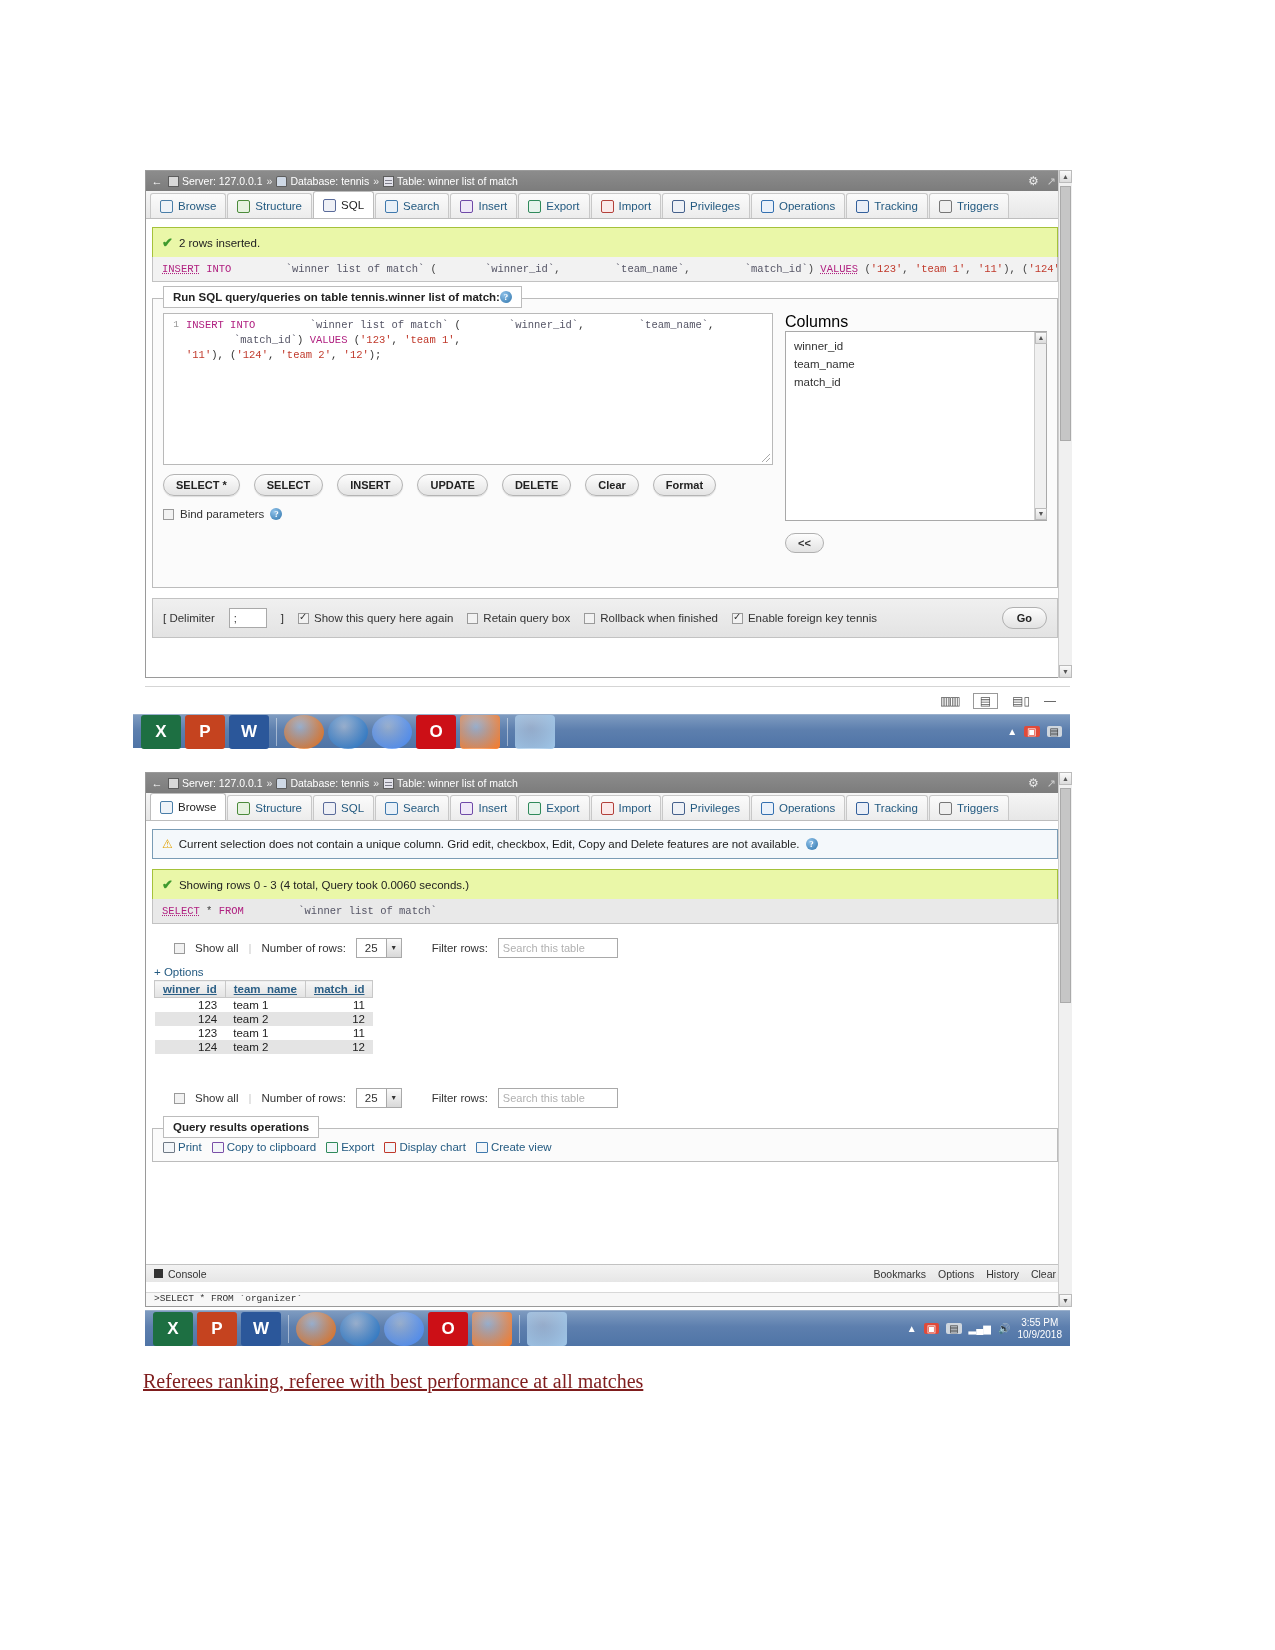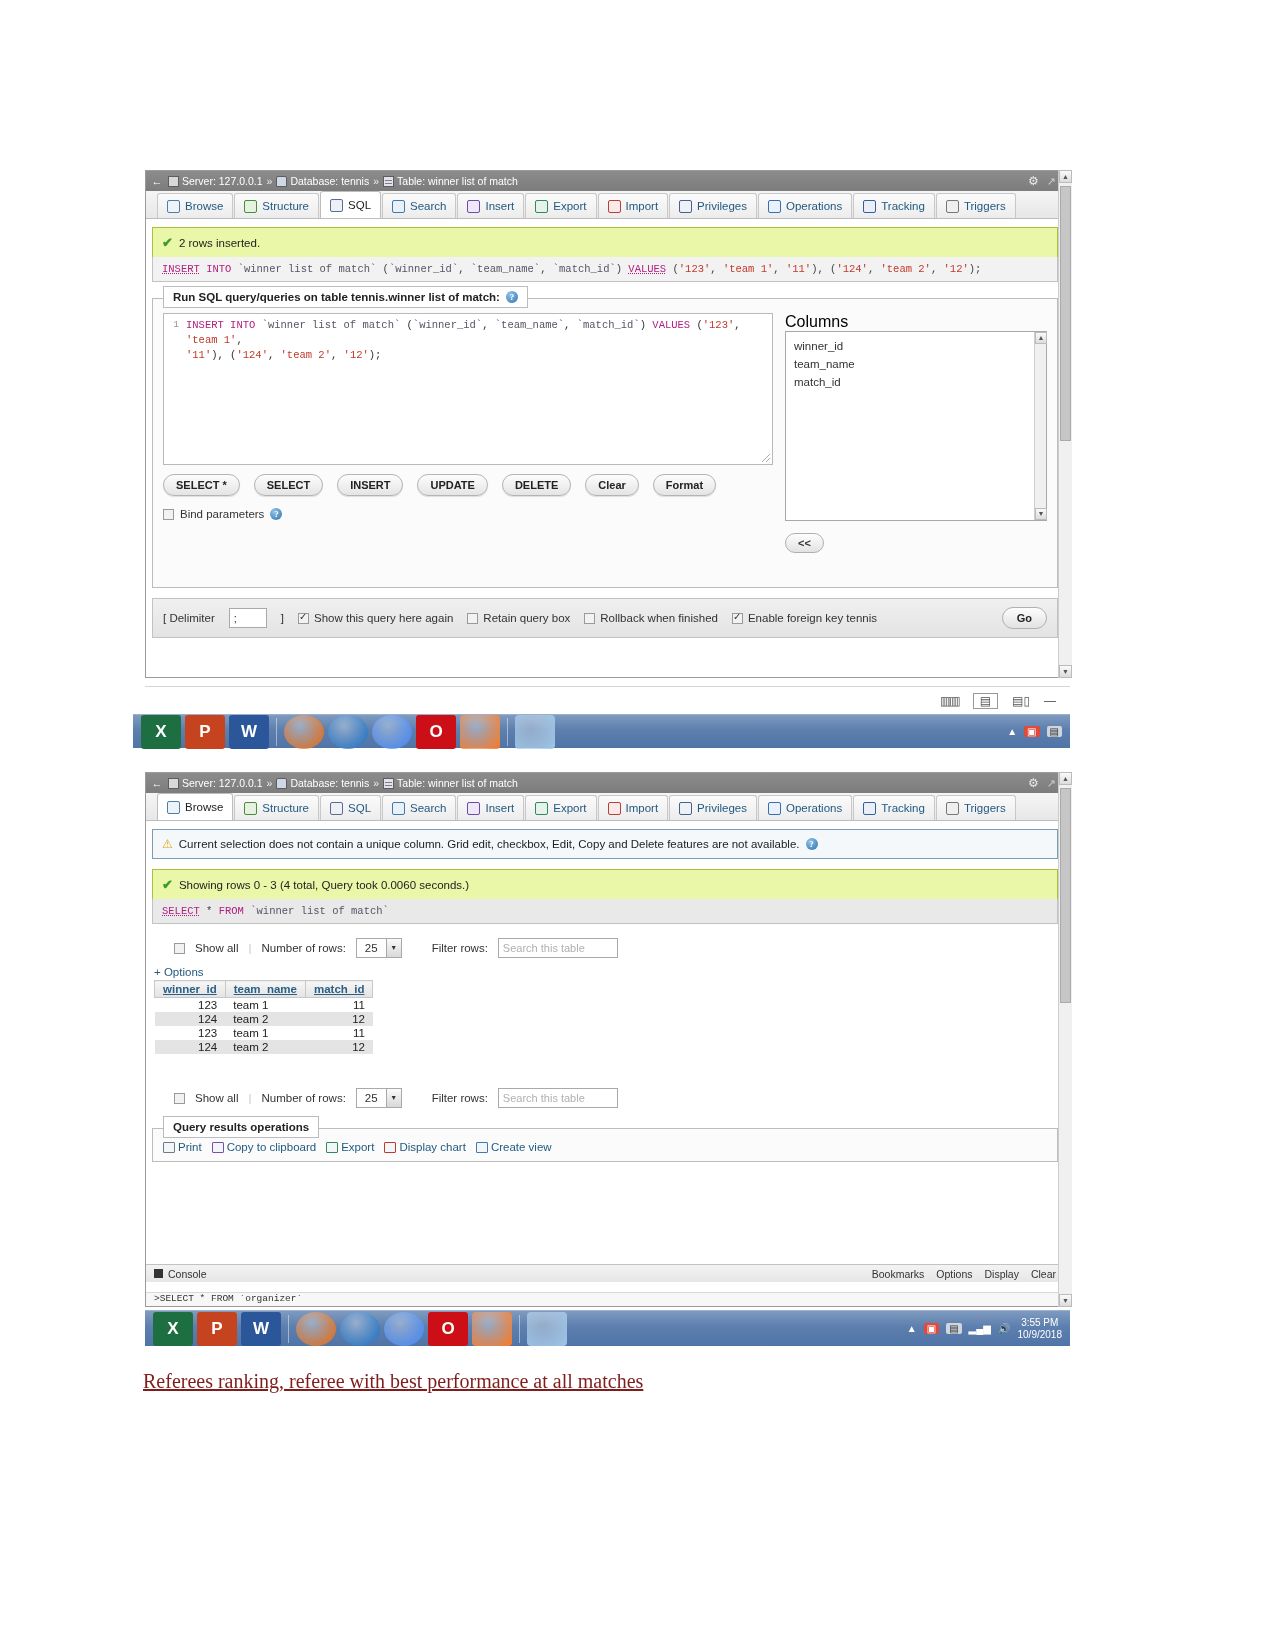--- a/index.html
+++ b/index.html
@@ -55,7 +55,7 @@
     height: 28px;
     background: linear-gradient(#f5f5f5,#e7e7e7);
     border-bottom: 1px solid #bdbdbd;
-    padding-left: 11px;
+    padding-left: 4px;
   }
   .pma-tab {
     display:flex; align-items:center; gap:5px;

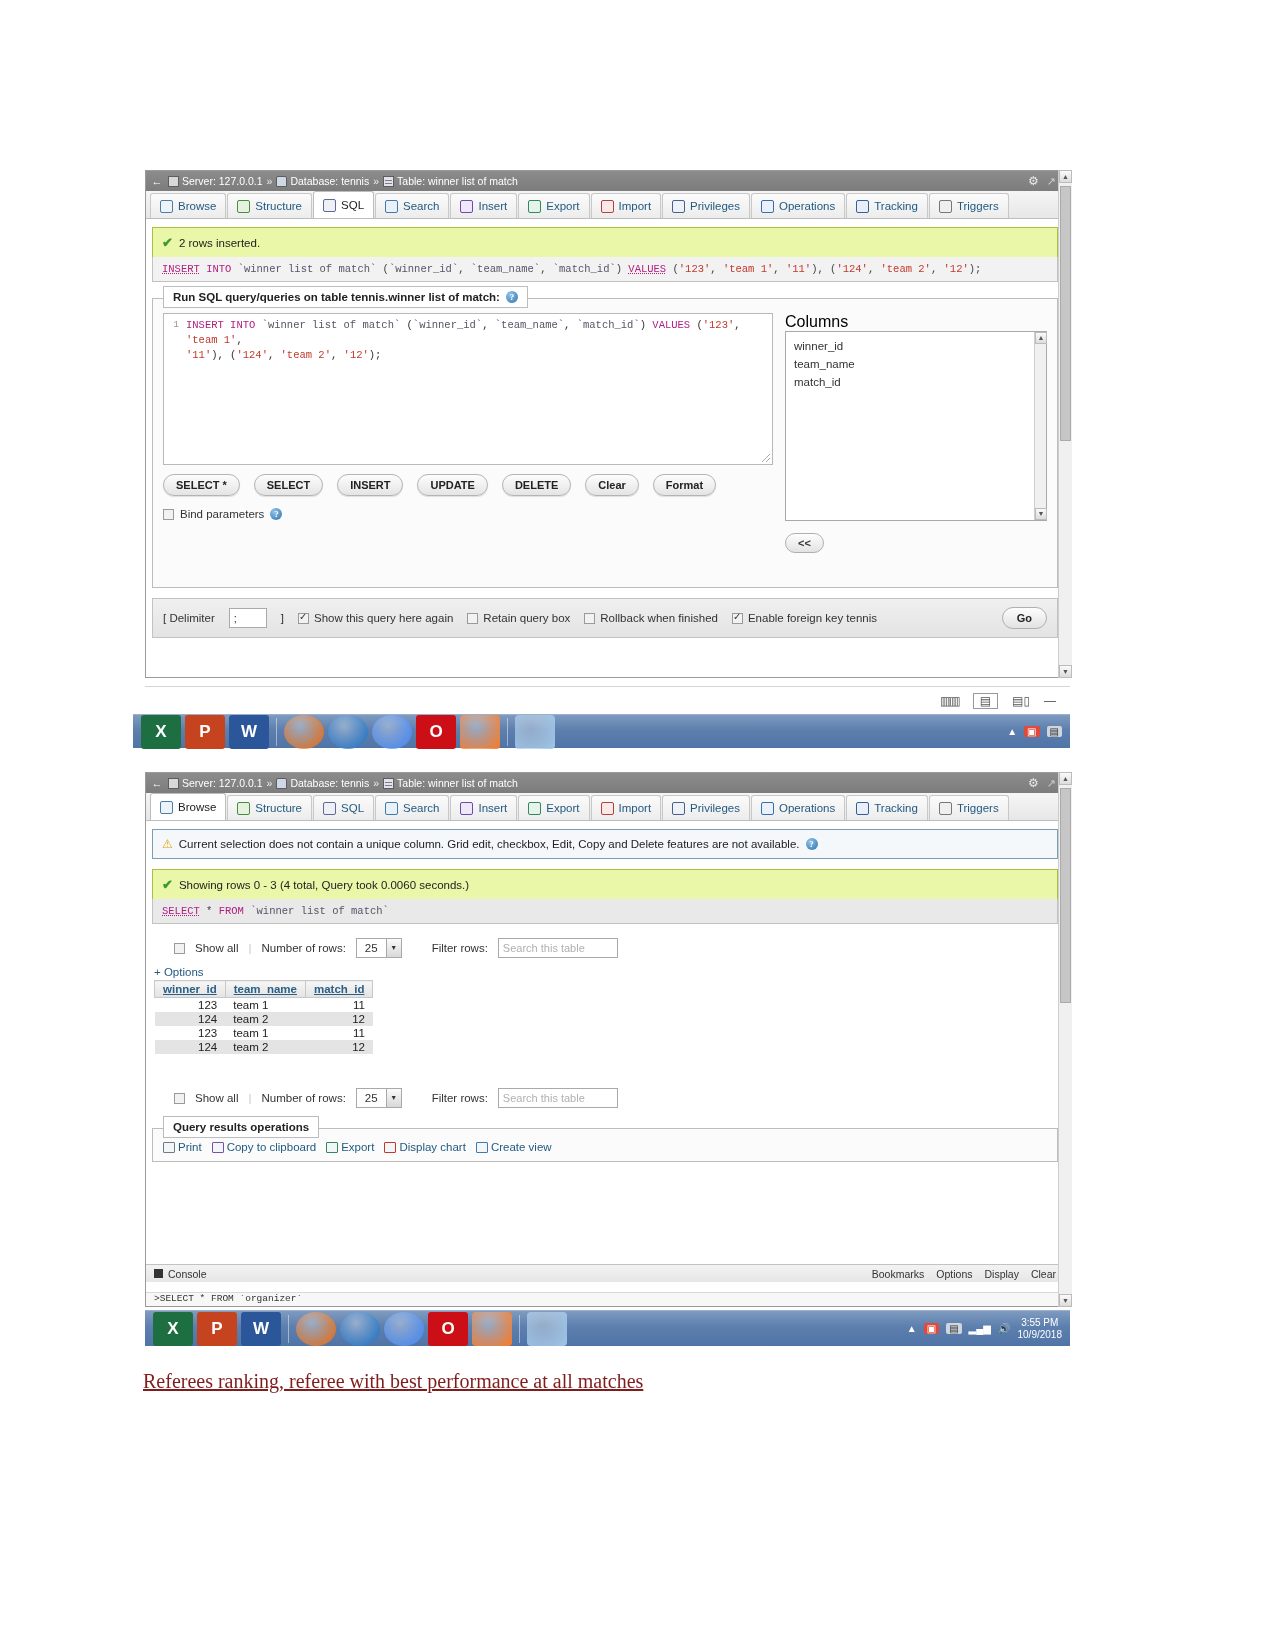--- a/index.html
+++ b/index.html
@@ -118,7 +118,7 @@
   .kw  { color:#b02080; }
   .kwu { color:#b02080; text-decoration: underline dotted; }
   .str { color:#c0392b; }
-  .tick-ident { color:#556; }
+  .tick-ident { color:#556;margin-left:48px; }
   .linkbar {
     margin: 0 6px;
     background: linear-gradient(#e6e6e6,#dedede);

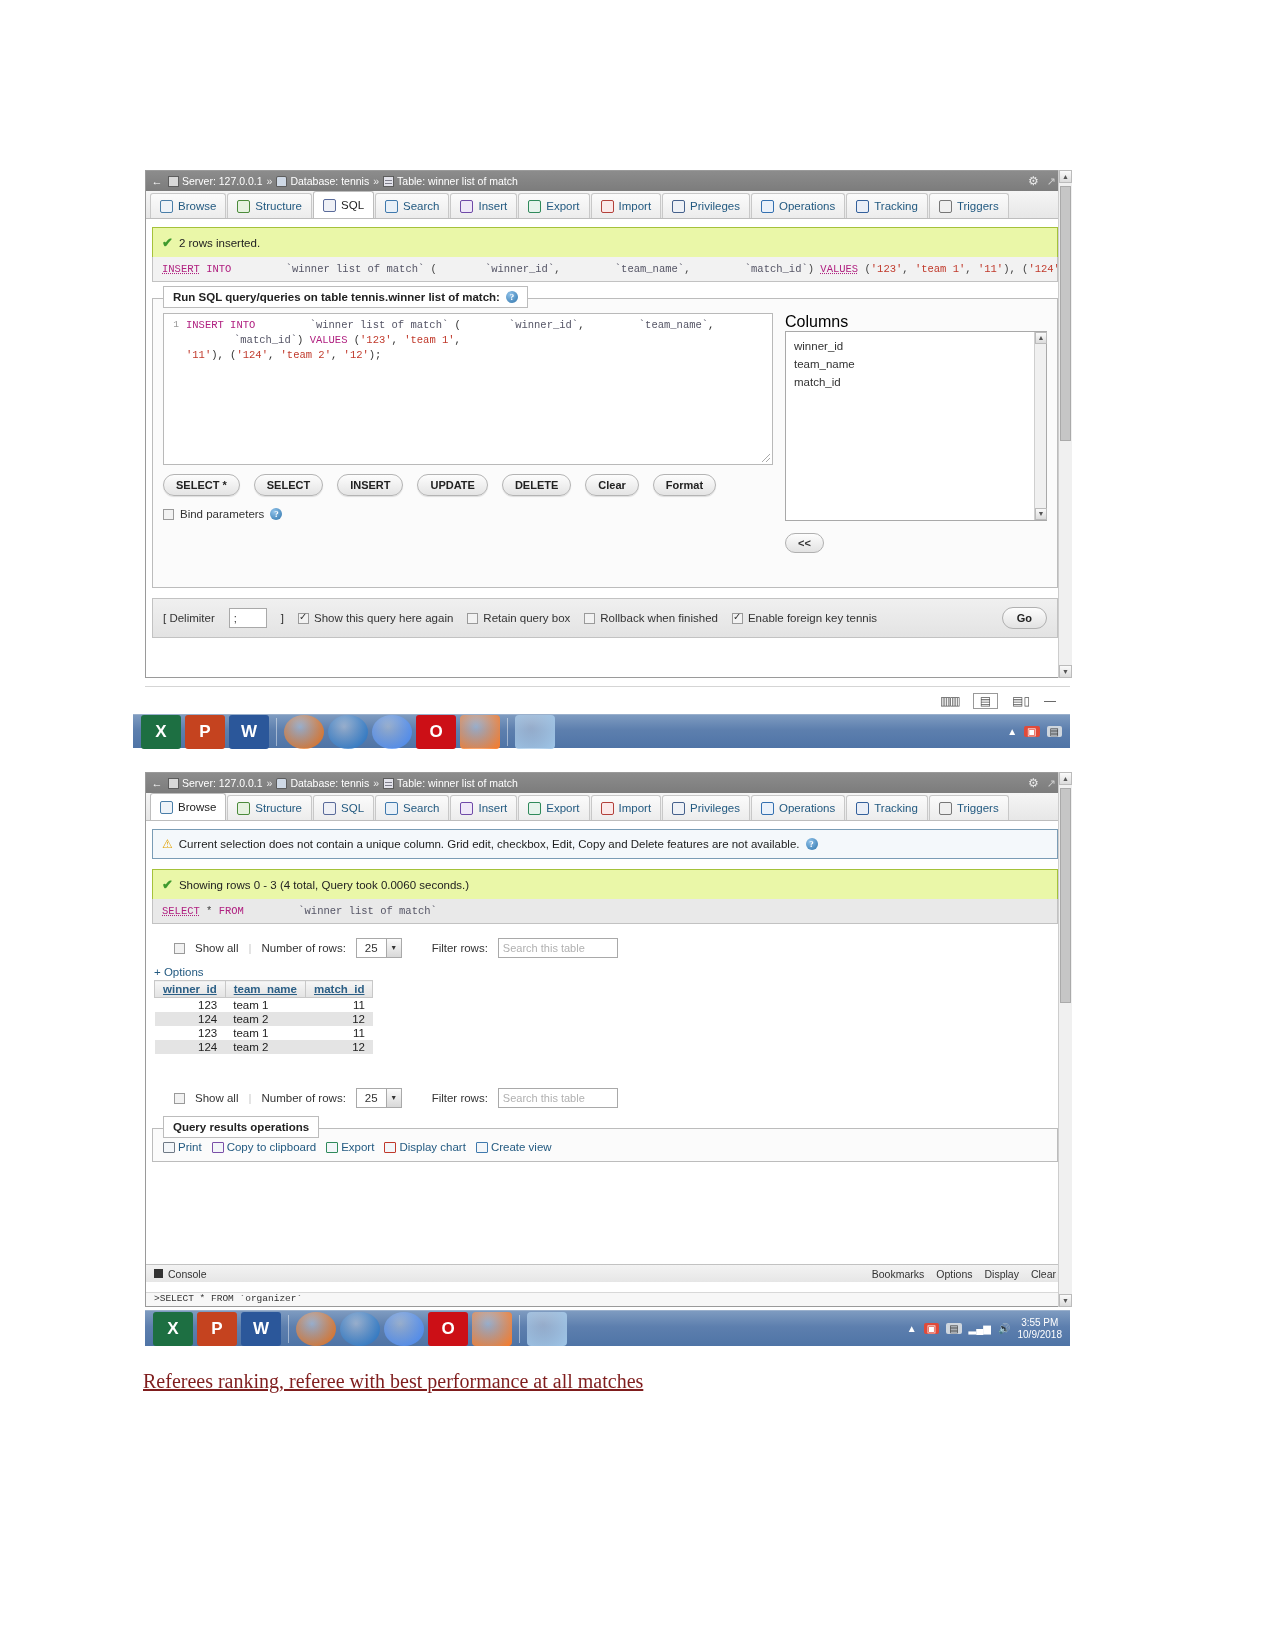--- a/index.html
+++ b/index.html
@@ -143,7 +143,7 @@
     background:#fff; border:1px solid #bcbcbc;
     padding: 4px 9px;
     font-size: 11.5px; font-weight: bold; color:#222;
-    display:flex; align-items:center; gap:6px;
+    display:flex; align-items:center; 
   }
 
   .codearea {

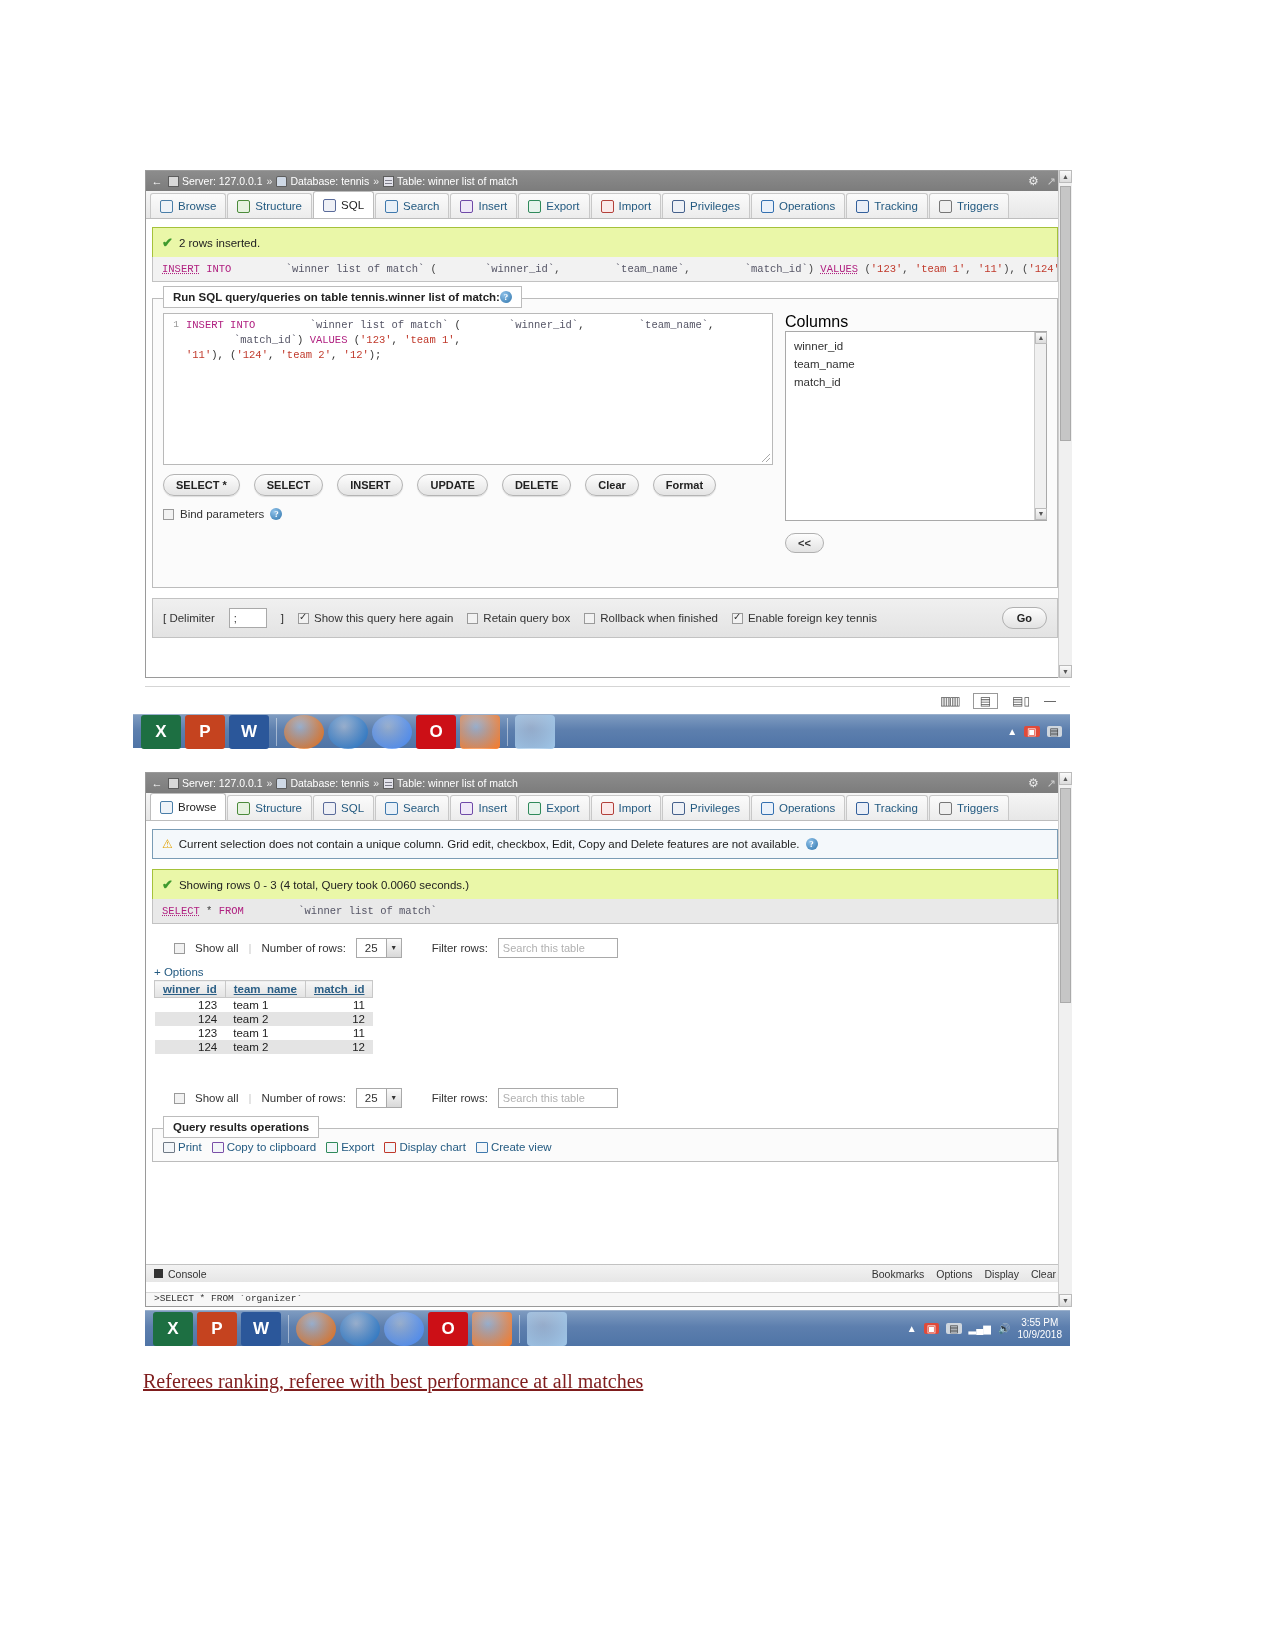--- a/index.html
+++ b/index.html
@@ -697,7 +697,7 @@
       <span class="right">
         <a>Bookmarks</a>
         <a>Options</a>
-        <a>Display</a>
+        <a>History</a>
         <a>Clear</a>
       </span>
     </div>

